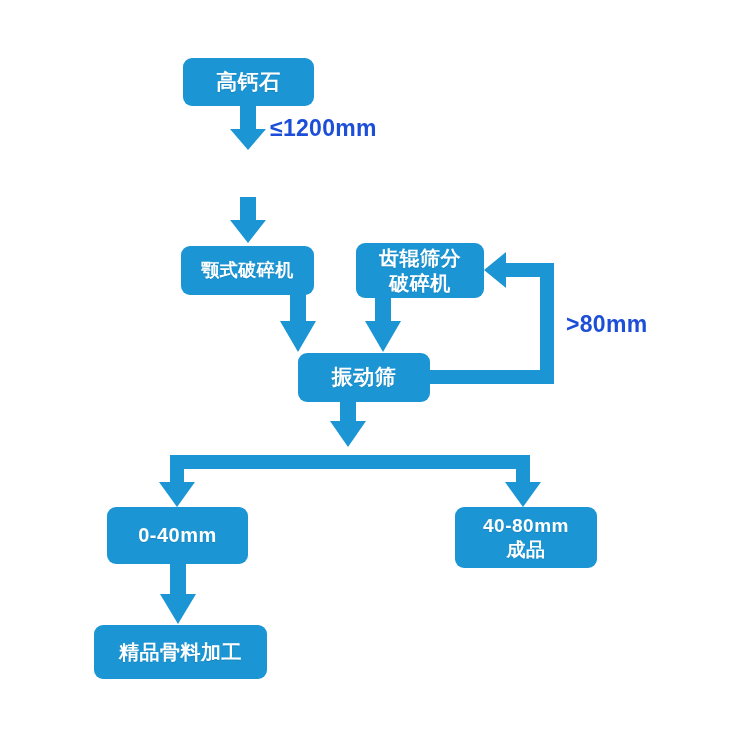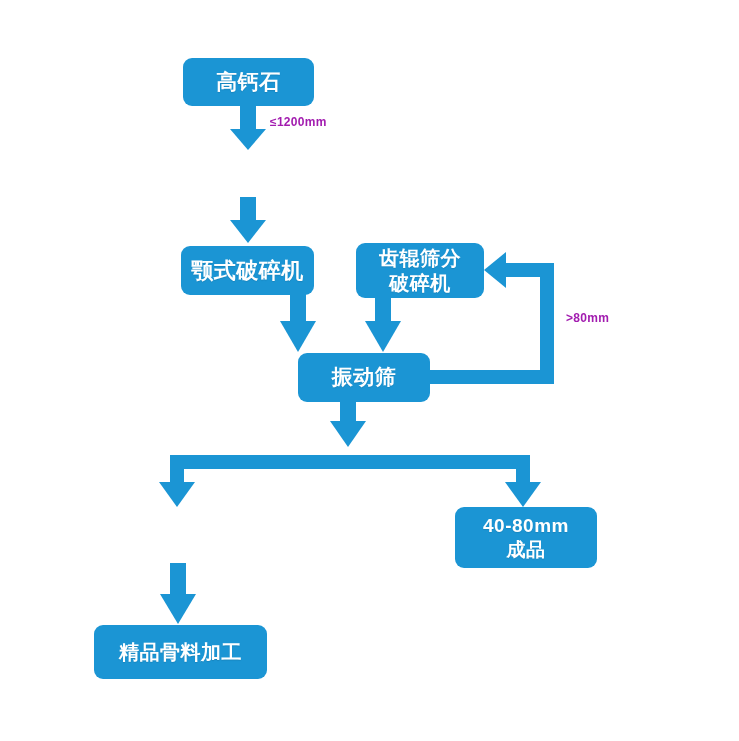--- a/index.html
+++ b/index.html
@@ -49,9 +49,9 @@
   }
   .edge-label {
     position: absolute;
-    color: #a21caf;
+    color: #1d4ed8;
     font-weight: bold;
-    font-size: 12px;
+    font-size: 23px;
     letter-spacing: 0.3px;
     white-space: nowrap;
     user-select: none;

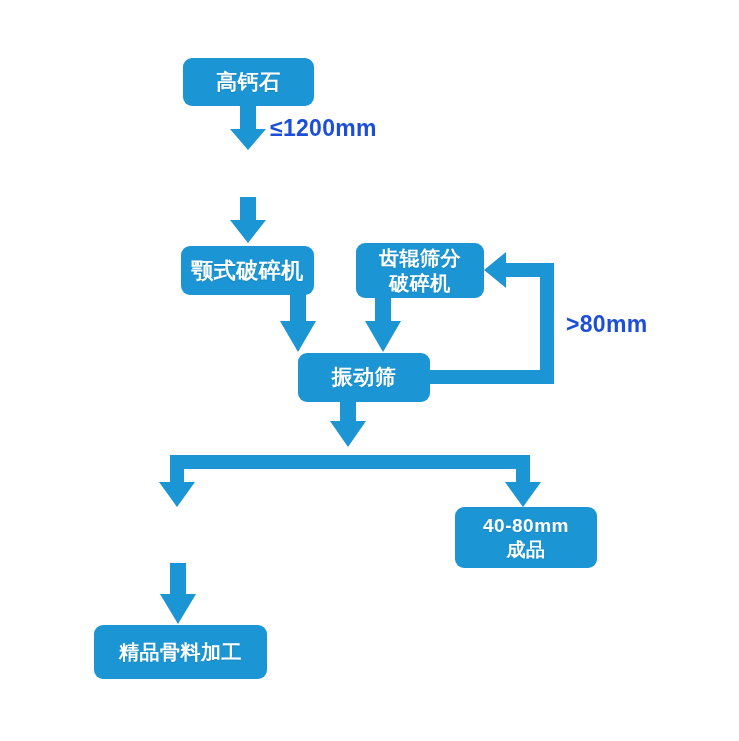--- a/index.html
+++ b/index.html
@@ -122,7 +122,7 @@
   </div>
 
 
-  <div class="node-box" style="left:181px; top:246px; width:133px; height:49px; font-size:22px;">
+  <div class="node-box" style="left:181px; top:246px; width:133px; height:49px; font-size:18px;">
     <span class="node-label">颚式破碎机</span>
   </div>
 

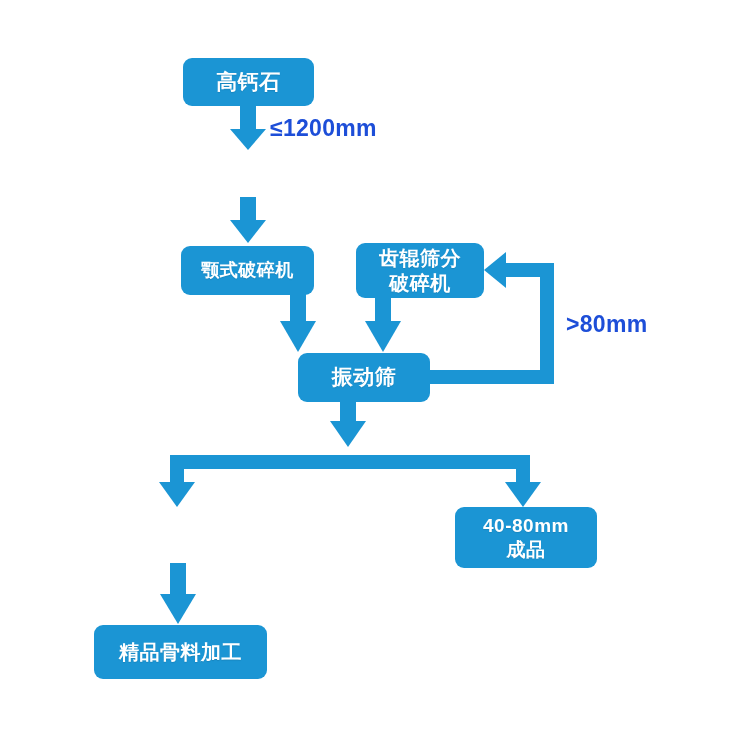--- a/index.html
+++ b/index.html
@@ -135,6 +135,9 @@
     <span class="node-label">振动筛</span>
   </div>
 
+  <div class="node-box" style="left:107px; top:507px; width:141px; height:57px; font-size:20px;">
+    <span class="node-label">0-40mm</span>
+  </div>
 
   <div class="node-box" style="left:455px; top:507px; width:142px; height:61px; font-size:19px;">
     <span class="node-label">40-80mm

